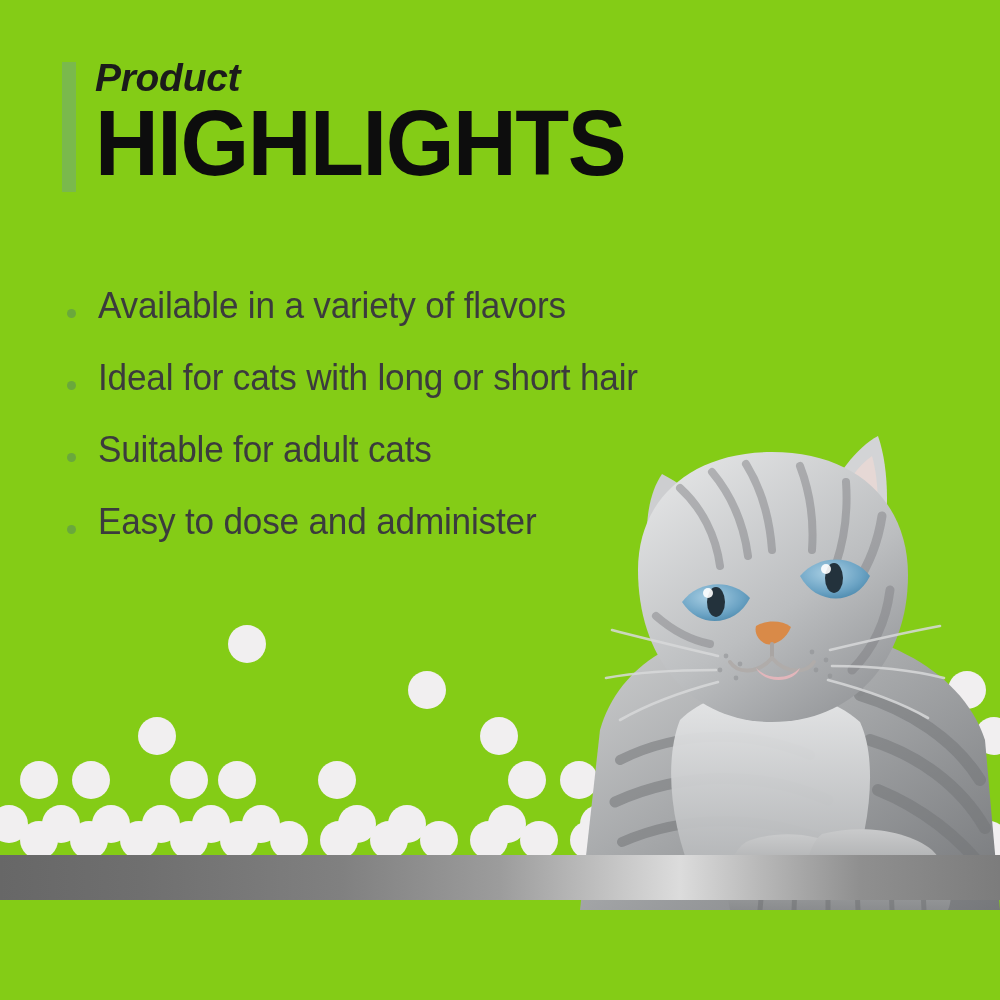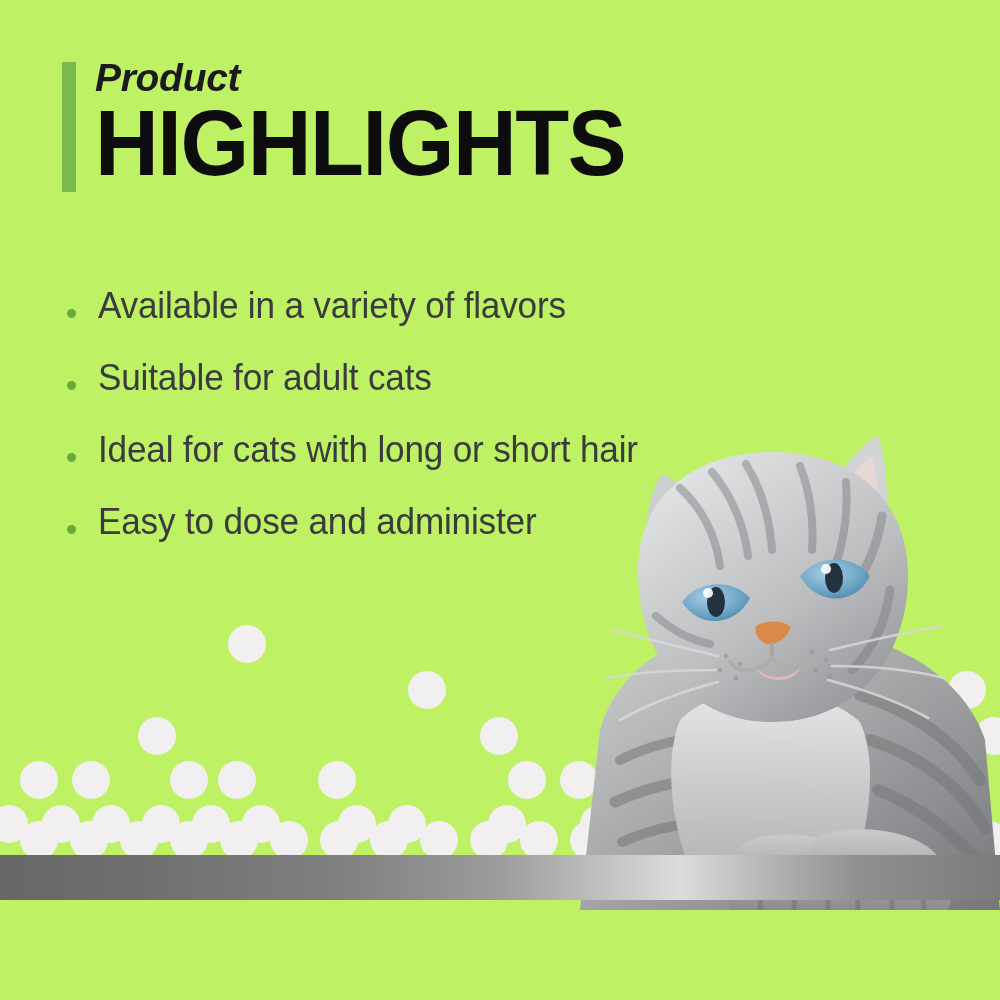--- a/index.html
+++ b/index.html
@@ -16,7 +16,7 @@
     position: relative;
     width: 1000px;
     height: 1000px;
-    background: #bef264;
+    background: #84cc16;
     overflow: hidden;
   }
 

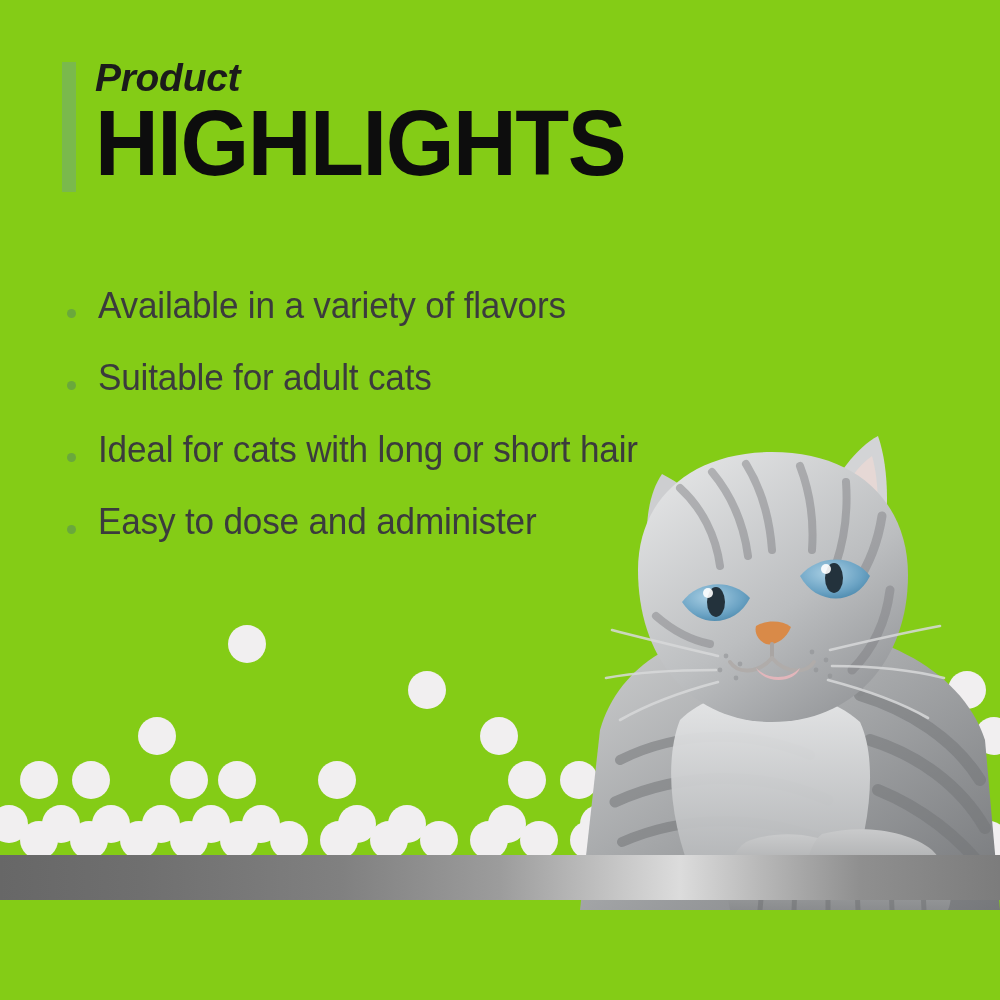--- a/index.html
+++ b/index.html
@@ -262,11 +262,11 @@
     </li>
     <li>
       <span class="bullet-dot"></span>
-      <span class="bullet-label">Suitable for adult cats</span>
+      <span class="bullet-label">Ideal for cats with long or short hair</span>
     </li>
     <li>
       <span class="bullet-dot"></span>
-      <span class="bullet-label">Ideal for cats with long or short hair</span>
+      <span class="bullet-label">Suitable for adult cats</span>
     </li>
     <li>
       <span class="bullet-dot"></span>

